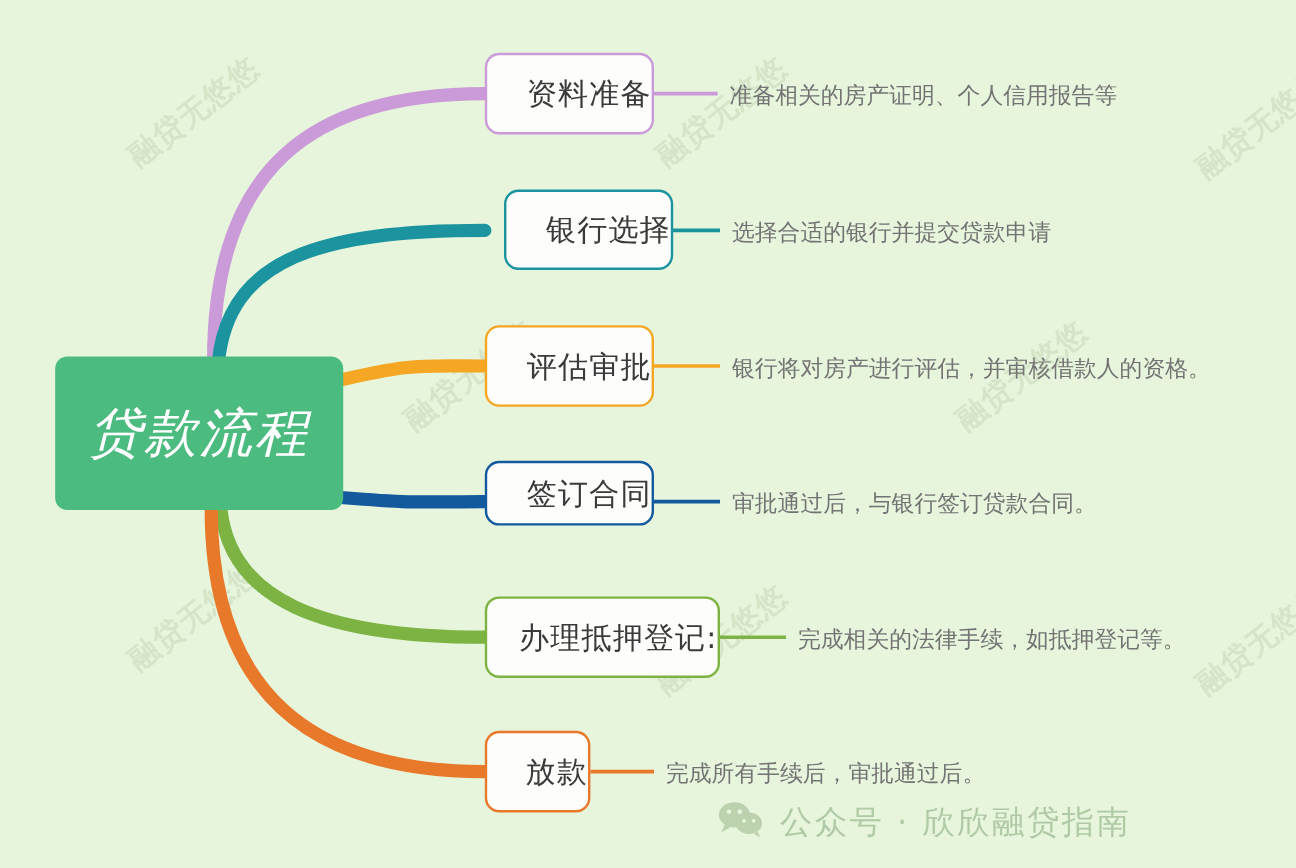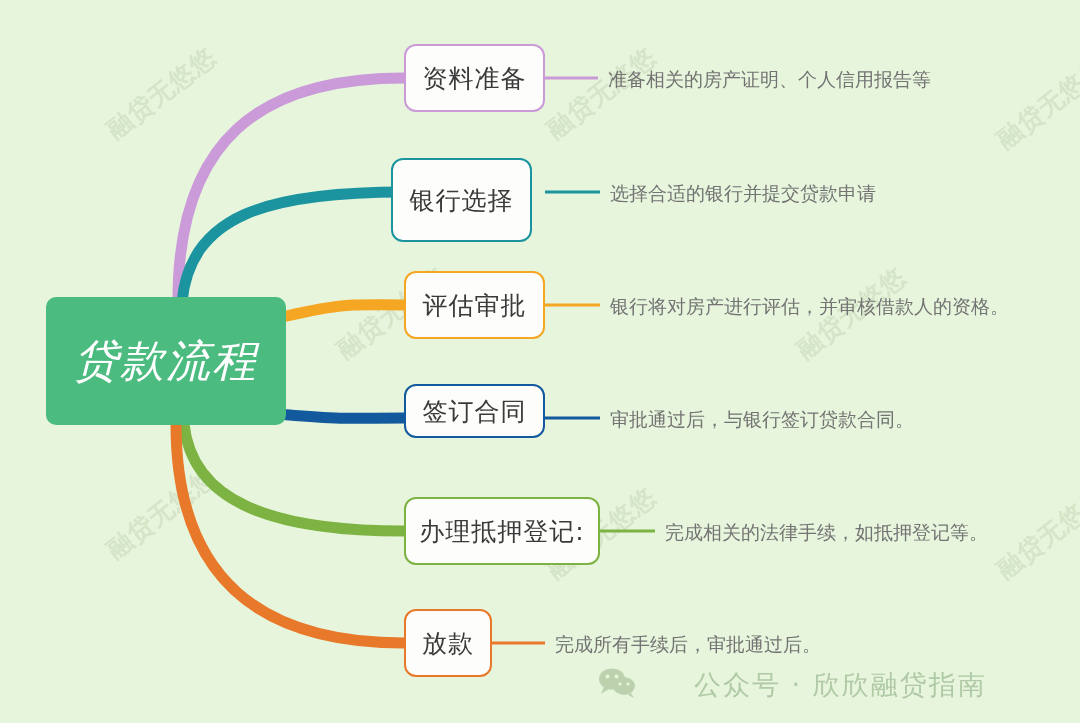--- a/index.html
+++ b/index.html
@@ -82,7 +82,7 @@
     border-radius: 12px;
     display: flex;
     align-items: center;
-    justify-content: center;
+    justify-content: flex-end;
     z-index: 4;
     box-sizing: border-box;
   }

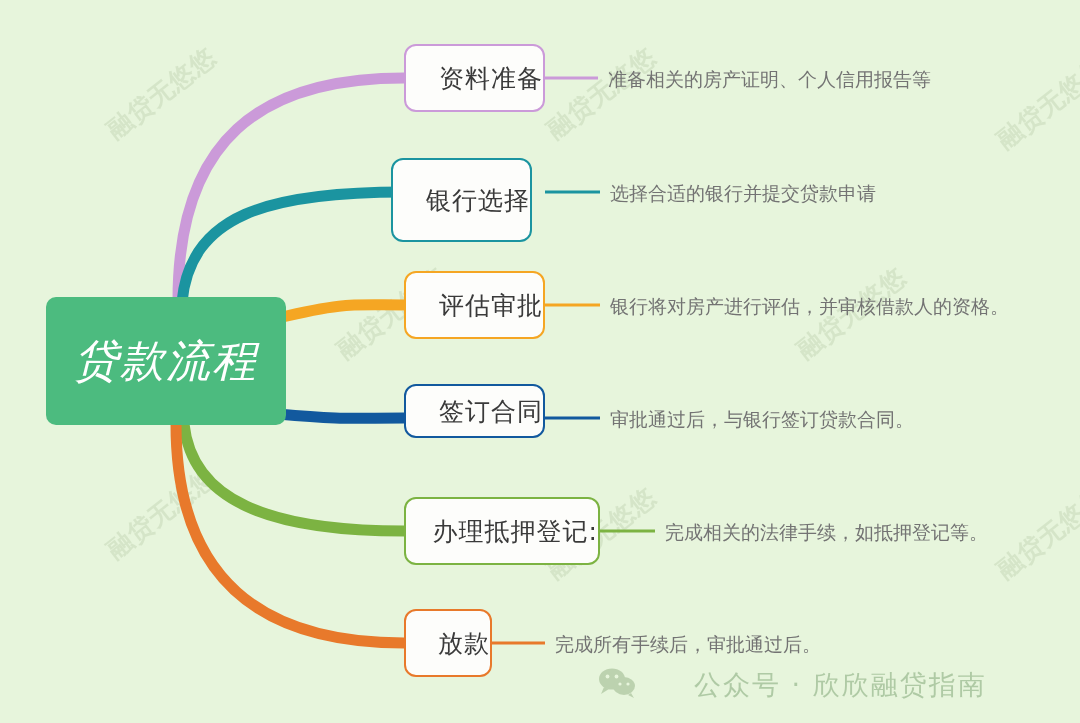--- a/index.html
+++ b/index.html
@@ -185,7 +185,7 @@
     <span class="node-label">资料准备</span>
   </div>
 
-  <div class="branch-node" style="left:391px; top:158px; width:141px; height:84px; border-color:#1b94a0;">
+  <div class="branch-node" style="left:420px; top:158px; width:141px; height:67px; border-color:#1b94a0;">
     <span class="node-label">银行选择</span>
   </div>
 

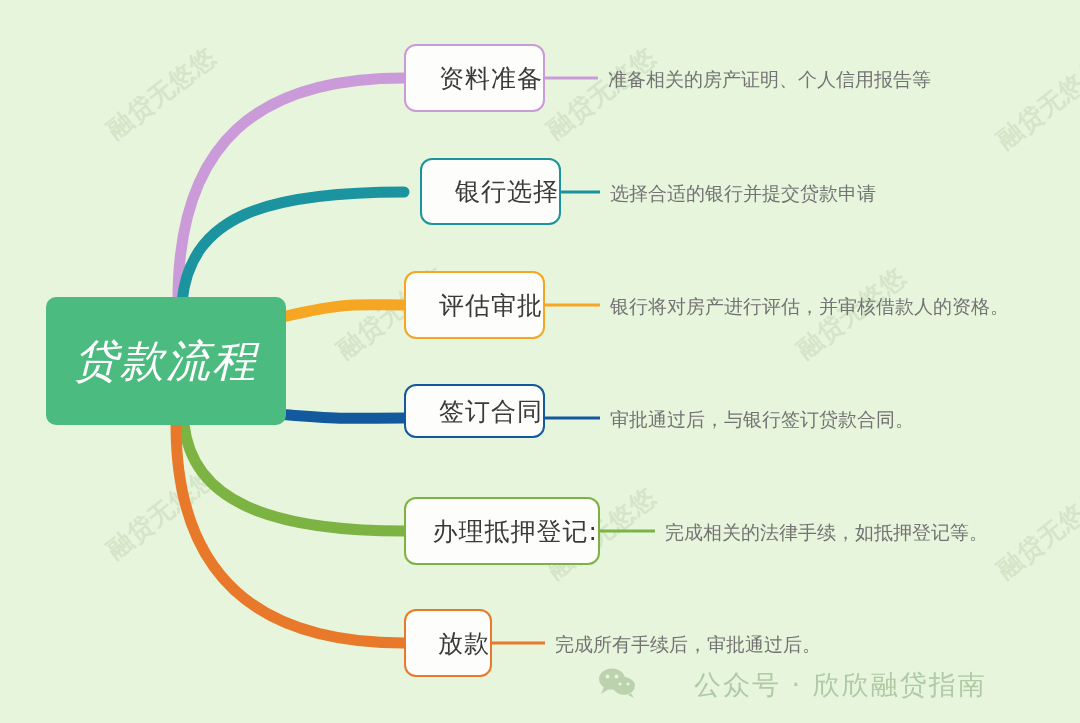--- a/index.html
+++ b/index.html
@@ -121,7 +121,6 @@
     color: rgba(120, 160, 110, 0.50);
     letter-spacing: 2px;
     font-family: "DejaVu Sans", sans-serif;
-    margin-left: 44px;
   }
   #wechat-icon {
     opacity: 0.45;

